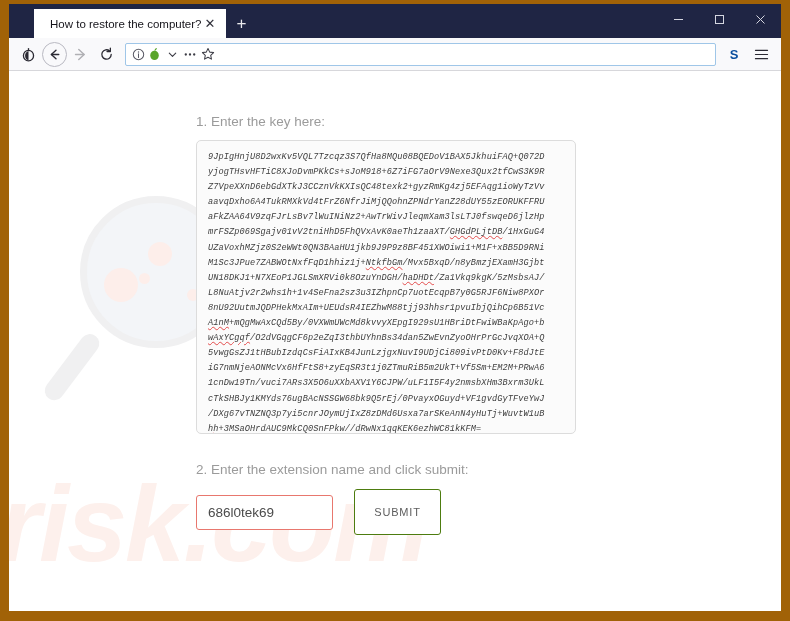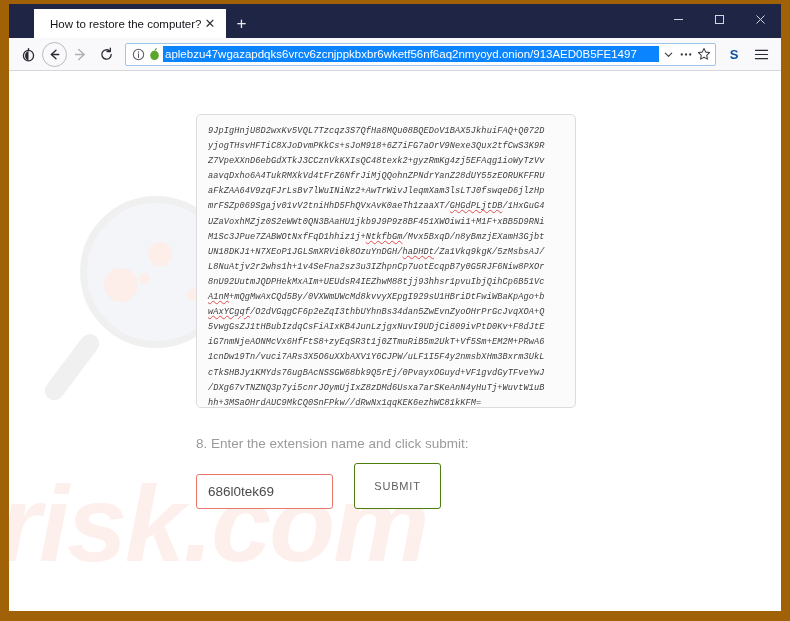--- a/index.html
+++ b/index.html
@@ -416,7 +416,6 @@
             <path d="M7 4 C7 2.2 8.3 1.2 9.6 1 C9.4 2.6 8.6 3.7 7 4.2 Z" fill="#5aa52b"></path>
           </svg>
         </span>
-        <span class="url-text" placeholder="Search with DuckDuckGo or enter address">aplebzu47wgazapdqks6vrcv6zcnjppkbxbr6wketf56nf6aq2nmyoyd.onion/913AED0B5FE1497</span>
         <span class="url-btn">
           <svg width="11" height="11" viewBox="0 0 12 12">
             <path d="M2.5 4.5 L6 8 L9.5 4.5" fill="none" stroke="#3b3b44" stroke-width="1.2" stroke-linecap="round" stroke-linejoin="round"></path>

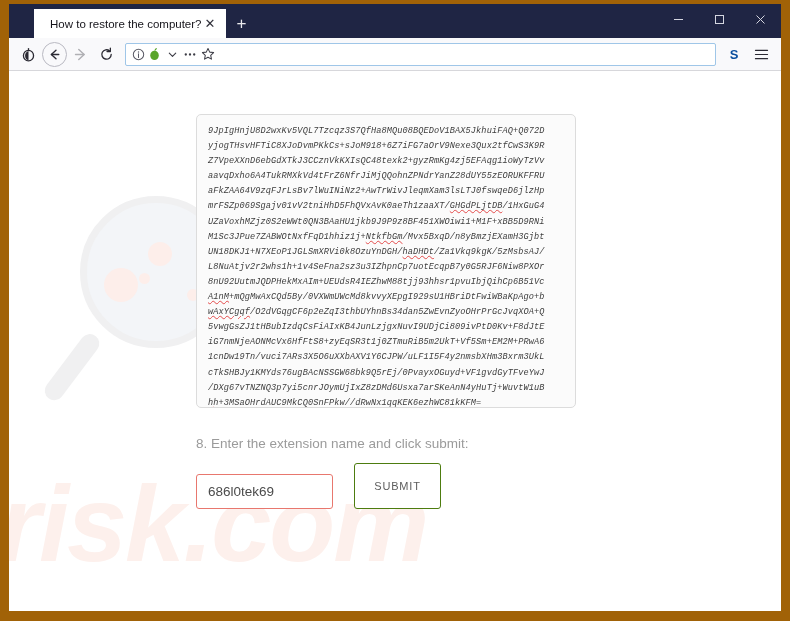--- a/index.html
+++ b/index.html
@@ -462,6 +462,7 @@
 
       <div class="page-inner">
 
+        <div class="step-label">1. Enter the key here:</div>
 
         <div class="keybox" id="keybox"><span class="keyline">9JpIgHnjU8D2wxKv5VQL7Tzcqz3S7QfHa8MQu08BQEDoV1BAX5JkhuiFAQ+Q072D</span><span class="keyline">yjogTHsvHFTiC8XJoDvmPKkCs+sJoM918+6Z7iFG7aOrV9Nexe3Qux2tfCwS3K9R</span><span class="keyline">Z7VpeXXnD6ebGdXTkJ3CCznVkKXIsQC48texk2+gyzRmKg4zj5EFAqg1ioWyTzVv</span><span class="keyline">aavqDxho6A4TukRMXkVd4tFrZ6NfrJiMjQQohnZPNdrYanZ28dUY55zEORUKFFRU</span><span class="keyline">aFkZAA64V9zqFJrLsBv7lWuINiNz2+AwTrWivJleqmXam3lsLTJ0fswqeD6jlzHp</span><span class="keyline">mrFSZp069Sgajv01vV2tniHhD5FhQVxAvK0aeTh1zaaXT/<span class="sp">GHGdPLjtDB</span>/1HxGuG4</span><span class="keyline">UZaVoxhMZjz0S2eWWt0QN3BAaHU1jkb9J9P9z8BF451XWOiwi1+M1F+xBB5D9RNi</span><span class="keyline">M1Sc3JPue7ZABWOtNxfFqD1hhiz1j+<span class="sp">NtkfbGm</span>/Mvx5BxqD/n8yBmzjEXamH3Gjbt</span><span class="keyline">UN18DKJ1+N7XEoP1JGLSmXRVi0k8OzuYnDGH/<span class="sp">haDHDt</span>/Za1Vkq9kgK/5zMsbsAJ/</span><span class="keyline">L8NuAtjv2r2whs1h+1v4SeFna2sz3u3IZhpnCp7uotEcqpB7y0G5RJF6Niw8PXOr</span><span class="keyline">8nU92UutmJQDPHekMxAIm+UEUdsR4IEZhwM88tjj93hhsr1pvuIbjQihCp6B51Vc</span><span class="keyline"><span class="sp">A1nM</span>+mQgMwAxCQd5By/0VXWmUWcMd8kvvyXEpgI929sU1HBriDtFwiWBaKpAgo+b</span><span class="keyline"><span class="sp">wAxYCgqf</span>/O2dVGqgCF6p2eZqI3thbUYhnBs34dan5ZwEvnZyoOHrPrGcJvqXOA+Q</span><span class="keyline">5vwgGsZJ1tHBubIzdqCsFiAIxKB4JunLzjgxNuvI9UDjCi809ivPtD0Kv+F8dJtE</span><span class="keyline">iG7nmNjeAONMcVx6HfFtS8+zyEqSR3t1j0ZTmuRiB5m2UkT+Vf5Sm+EM2M+PRwA6</span><span class="keyline">1cnDw19Tn/vuci7ARs3X5O6uXXbAXV1Y6CJPW/uLF1I5F4y2nmsbXHm3Bxrm3UkL</span><span class="keyline">cTkSHBJy1KMYds76ugBAcNSSGW68bk9Q5rEj/0PvayxOGuyd+VF1gvdGyTFveYwJ</span><span class="keyline">/DXg67vTNZNQ3p7yi5cnrJOymUjIxZ8zDMd6Usxa7arSKeAnN4yHuTj+WuvtW1uB</span><span class="keyline"><span class="sp">hh</span>+3MSaOHrdAUC9MkCQ0SnFPkw//dRwNx1qqKEK6ezhWC81kKFM=</span></div>
 

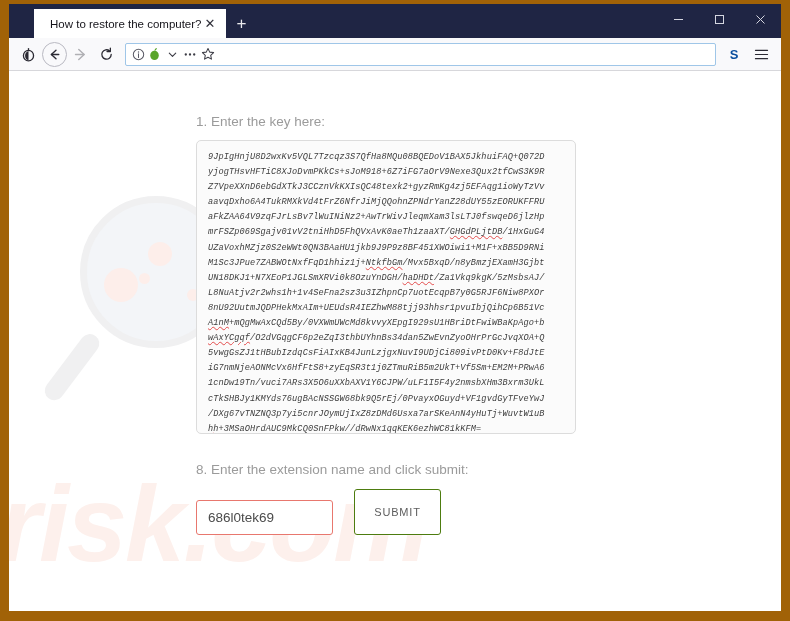--- a/index.html
+++ b/index.html
@@ -466,7 +466,7 @@
 
         <div class="keybox" id="keybox"><span class="keyline">9JpIgHnjU8D2wxKv5VQL7Tzcqz3S7QfHa8MQu08BQEDoV1BAX5JkhuiFAQ+Q072D</span><span class="keyline">yjogTHsvHFTiC8XJoDvmPKkCs+sJoM918+6Z7iFG7aOrV9Nexe3Qux2tfCwS3K9R</span><span class="keyline">Z7VpeXXnD6ebGdXTkJ3CCznVkKXIsQC48texk2+gyzRmKg4zj5EFAqg1ioWyTzVv</span><span class="keyline">aavqDxho6A4TukRMXkVd4tFrZ6NfrJiMjQQohnZPNdrYanZ28dUY55zEORUKFFRU</span><span class="keyline">aFkZAA64V9zqFJrLsBv7lWuINiNz2+AwTrWivJleqmXam3lsLTJ0fswqeD6jlzHp</span><span class="keyline">mrFSZp069Sgajv01vV2tniHhD5FhQVxAvK0aeTh1zaaXT/<span class="sp">GHGdPLjtDB</span>/1HxGuG4</span><span class="keyline">UZaVoxhMZjz0S2eWWt0QN3BAaHU1jkb9J9P9z8BF451XWOiwi1+M1F+xBB5D9RNi</span><span class="keyline">M1Sc3JPue7ZABWOtNxfFqD1hhiz1j+<span class="sp">NtkfbGm</span>/Mvx5BxqD/n8yBmzjEXamH3Gjbt</span><span class="keyline">UN18DKJ1+N7XEoP1JGLSmXRVi0k8OzuYnDGH/<span class="sp">haDHDt</span>/Za1Vkq9kgK/5zMsbsAJ/</span><span class="keyline">L8NuAtjv2r2whs1h+1v4SeFna2sz3u3IZhpnCp7uotEcqpB7y0G5RJF6Niw8PXOr</span><span class="keyline">8nU92UutmJQDPHekMxAIm+UEUdsR4IEZhwM88tjj93hhsr1pvuIbjQihCp6B51Vc</span><span class="keyline"><span class="sp">A1nM</span>+mQgMwAxCQd5By/0VXWmUWcMd8kvvyXEpgI929sU1HBriDtFwiWBaKpAgo+b</span><span class="keyline"><span class="sp">wAxYCgqf</span>/O2dVGqgCF6p2eZqI3thbUYhnBs34dan5ZwEvnZyoOHrPrGcJvqXOA+Q</span><span class="keyline">5vwgGsZJ1tHBubIzdqCsFiAIxKB4JunLzjgxNuvI9UDjCi809ivPtD0Kv+F8dJtE</span><span class="keyline">iG7nmNjeAONMcVx6HfFtS8+zyEqSR3t1j0ZTmuRiB5m2UkT+Vf5Sm+EM2M+PRwA6</span><span class="keyline">1cnDw19Tn/vuci7ARs3X5O6uXXbAXV1Y6CJPW/uLF1I5F4y2nmsbXHm3Bxrm3UkL</span><span class="keyline">cTkSHBJy1KMYds76ugBAcNSSGW68bk9Q5rEj/0PvayxOGuyd+VF1gvdGyTFveYwJ</span><span class="keyline">/DXg67vTNZNQ3p7yi5cnrJOymUjIxZ8zDMd6Usxa7arSKeAnN4yHuTj+WuvtW1uB</span><span class="keyline"><span class="sp">hh</span>+3MSaOHrdAUC9MkCQ0SnFPkw//dRwNx1qqKEK6ezhWC81kKFM=</span></div>
 
-        <div class="step-label step2">8. Enter the extension name and click submit:</div>
+        <div class="step-label step2">2. Enter the extension name and click submit:</div>
 
         <div class="form-row">
           <input class="ext-input" type="text" value="686l0tek69" style="">

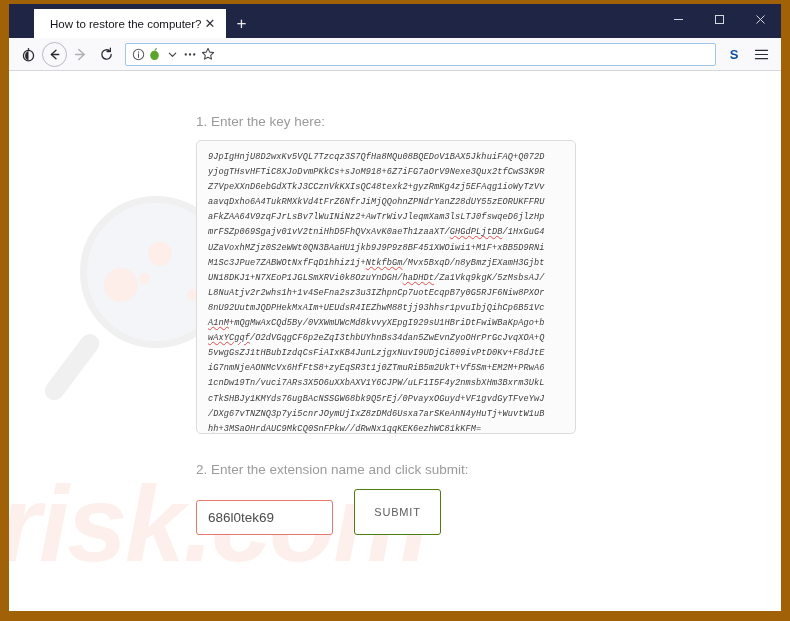--- a/index.html
+++ b/index.html
@@ -301,7 +301,7 @@
 
   .form-row {
     display: flex;
-    align-items: flex-end;
+    align-items: center;
     margin-top: 12px;
   }
   .ext-input {

